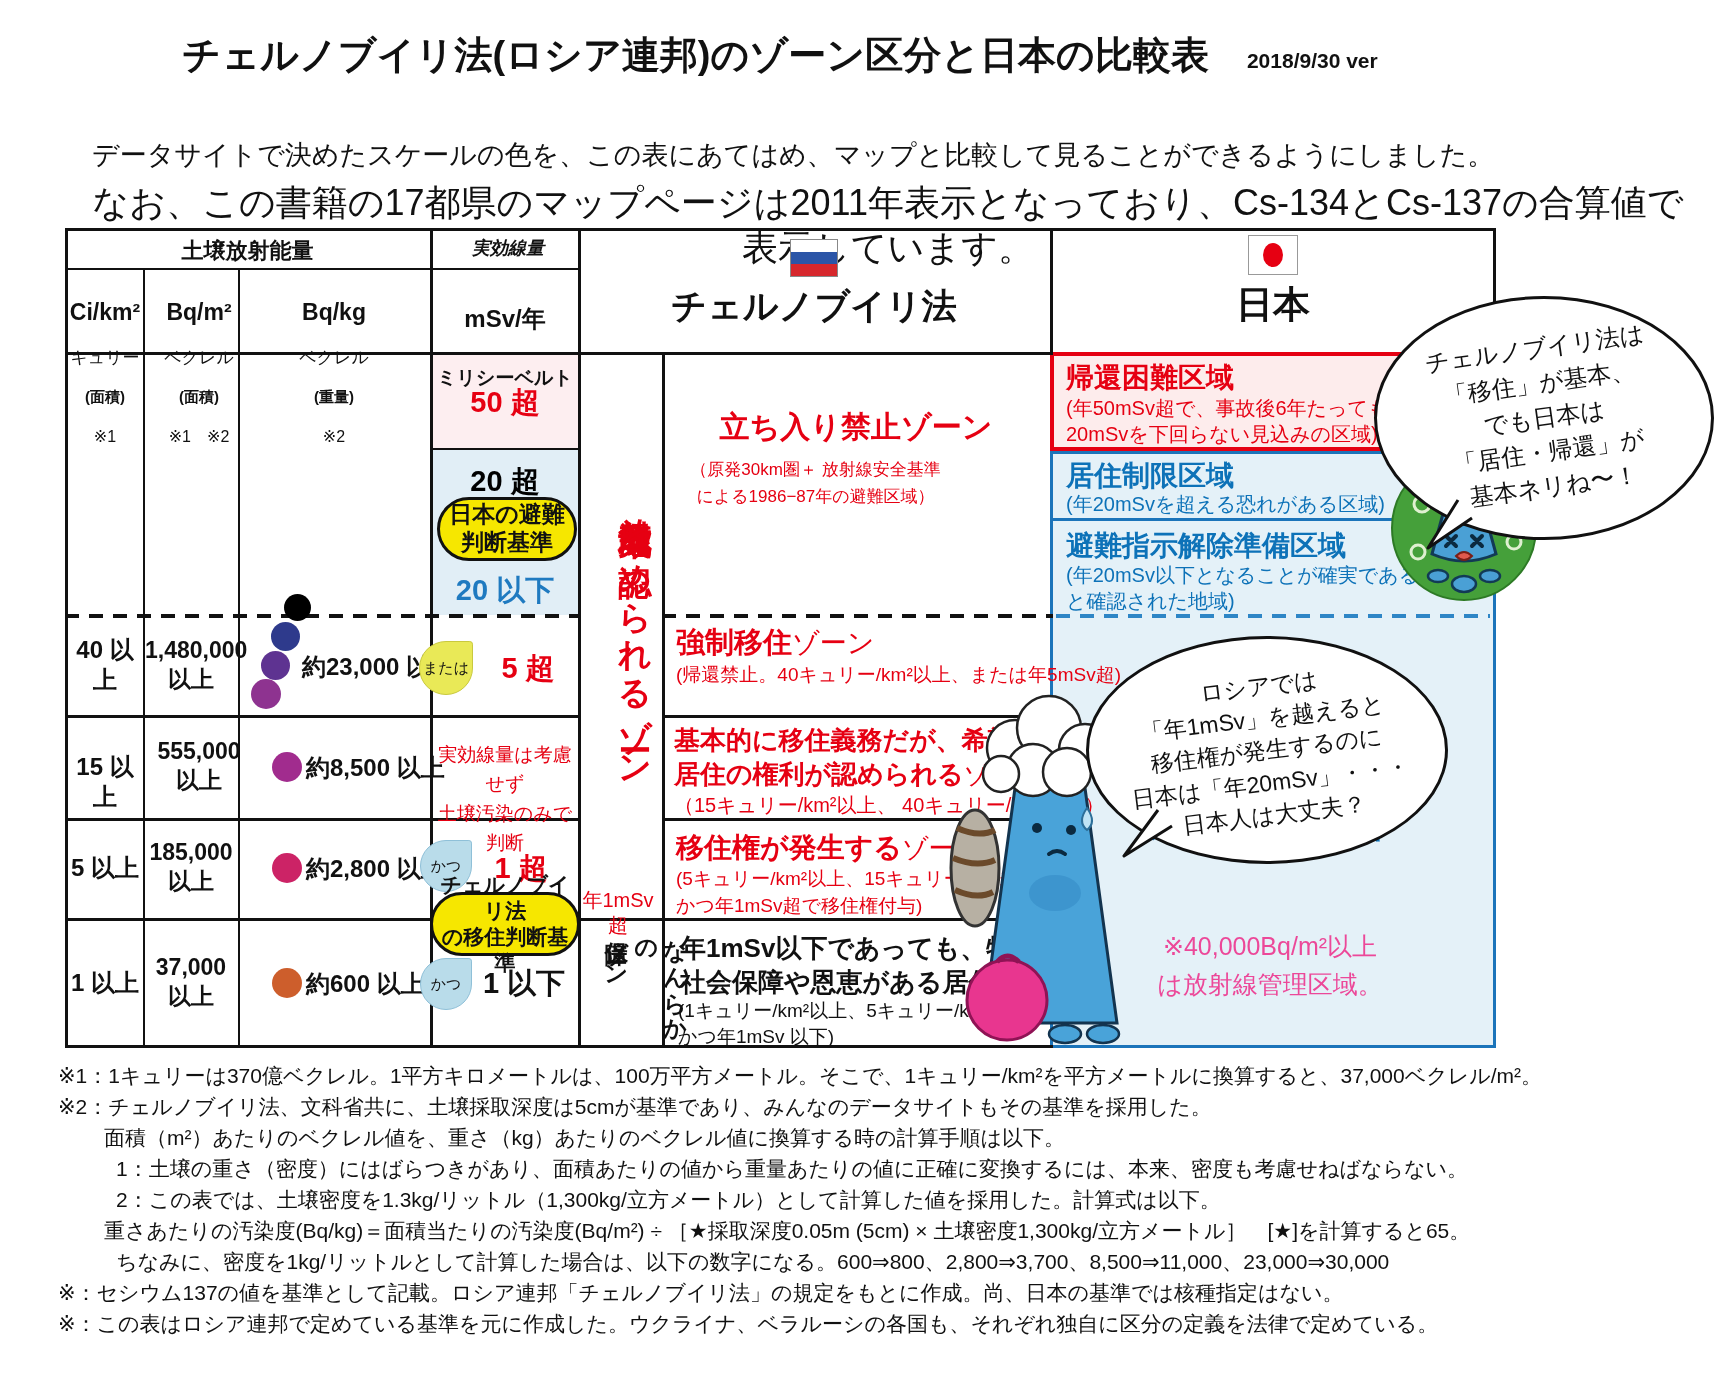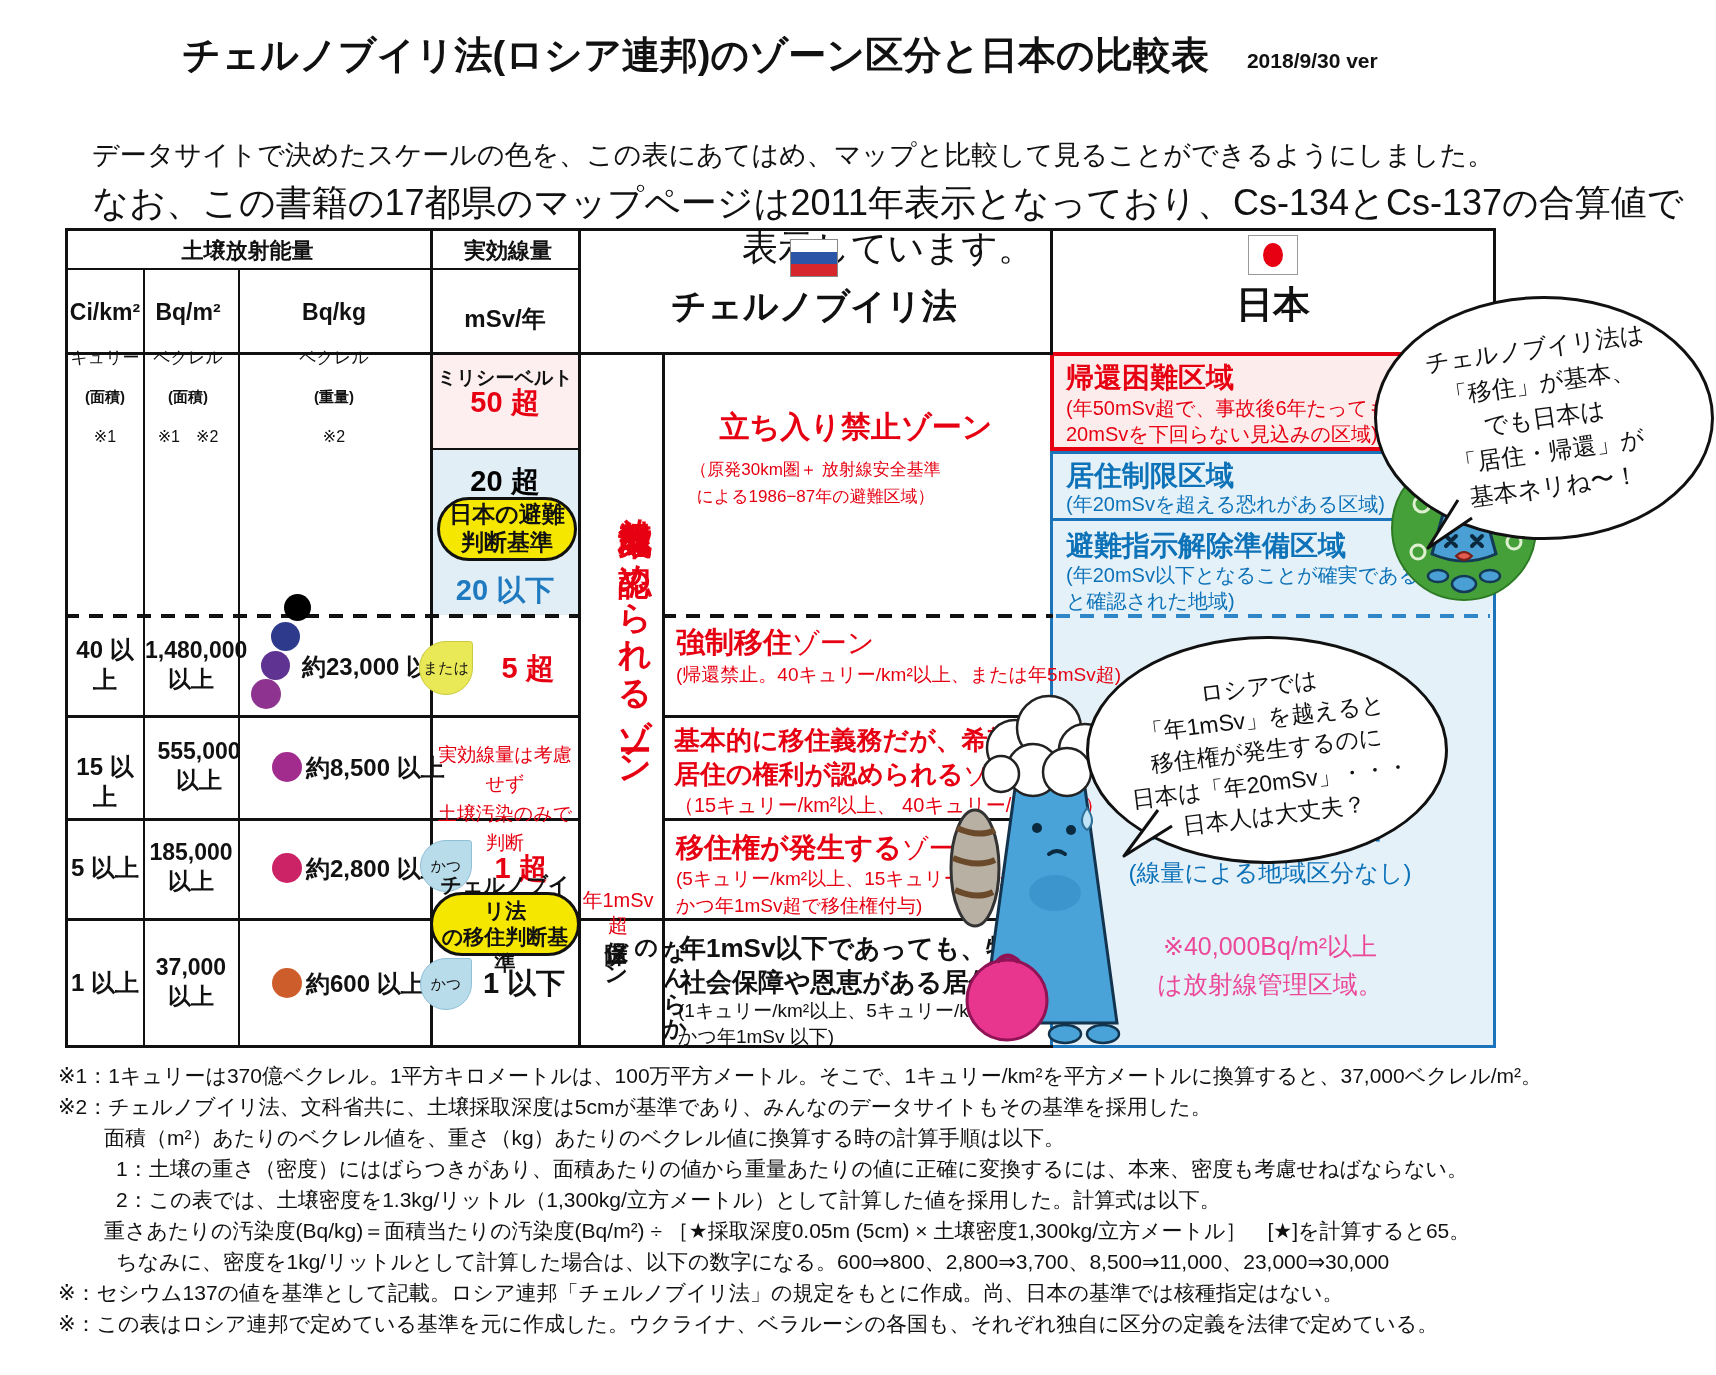--- a/index.html
+++ b/index.html
@@ -72,7 +72,7 @@
   <div class="ln" style="left:1493px;top:228px;width:3px;height:127px;"></div>
 
   <div class="t b ctr txt2" style="left:65px;top:237px;width:365px;font-size:22px;">土壌放射能量</div>
-  <div class="t b ctr txt2" style="left:430px;top:237px;width:156px;font-size:22px;">実効線量</div>
+  <div class="t b ctr txt2" style="left:430px;top:237px;width:156px;font-size:18px;font-style:italic;">実効線量</div>
 
   <div class="t ctr txt2" style="left:67px;top:278px;width:76px;">
     <div class="b" style="font-size:23px;">Ci/km²</div>

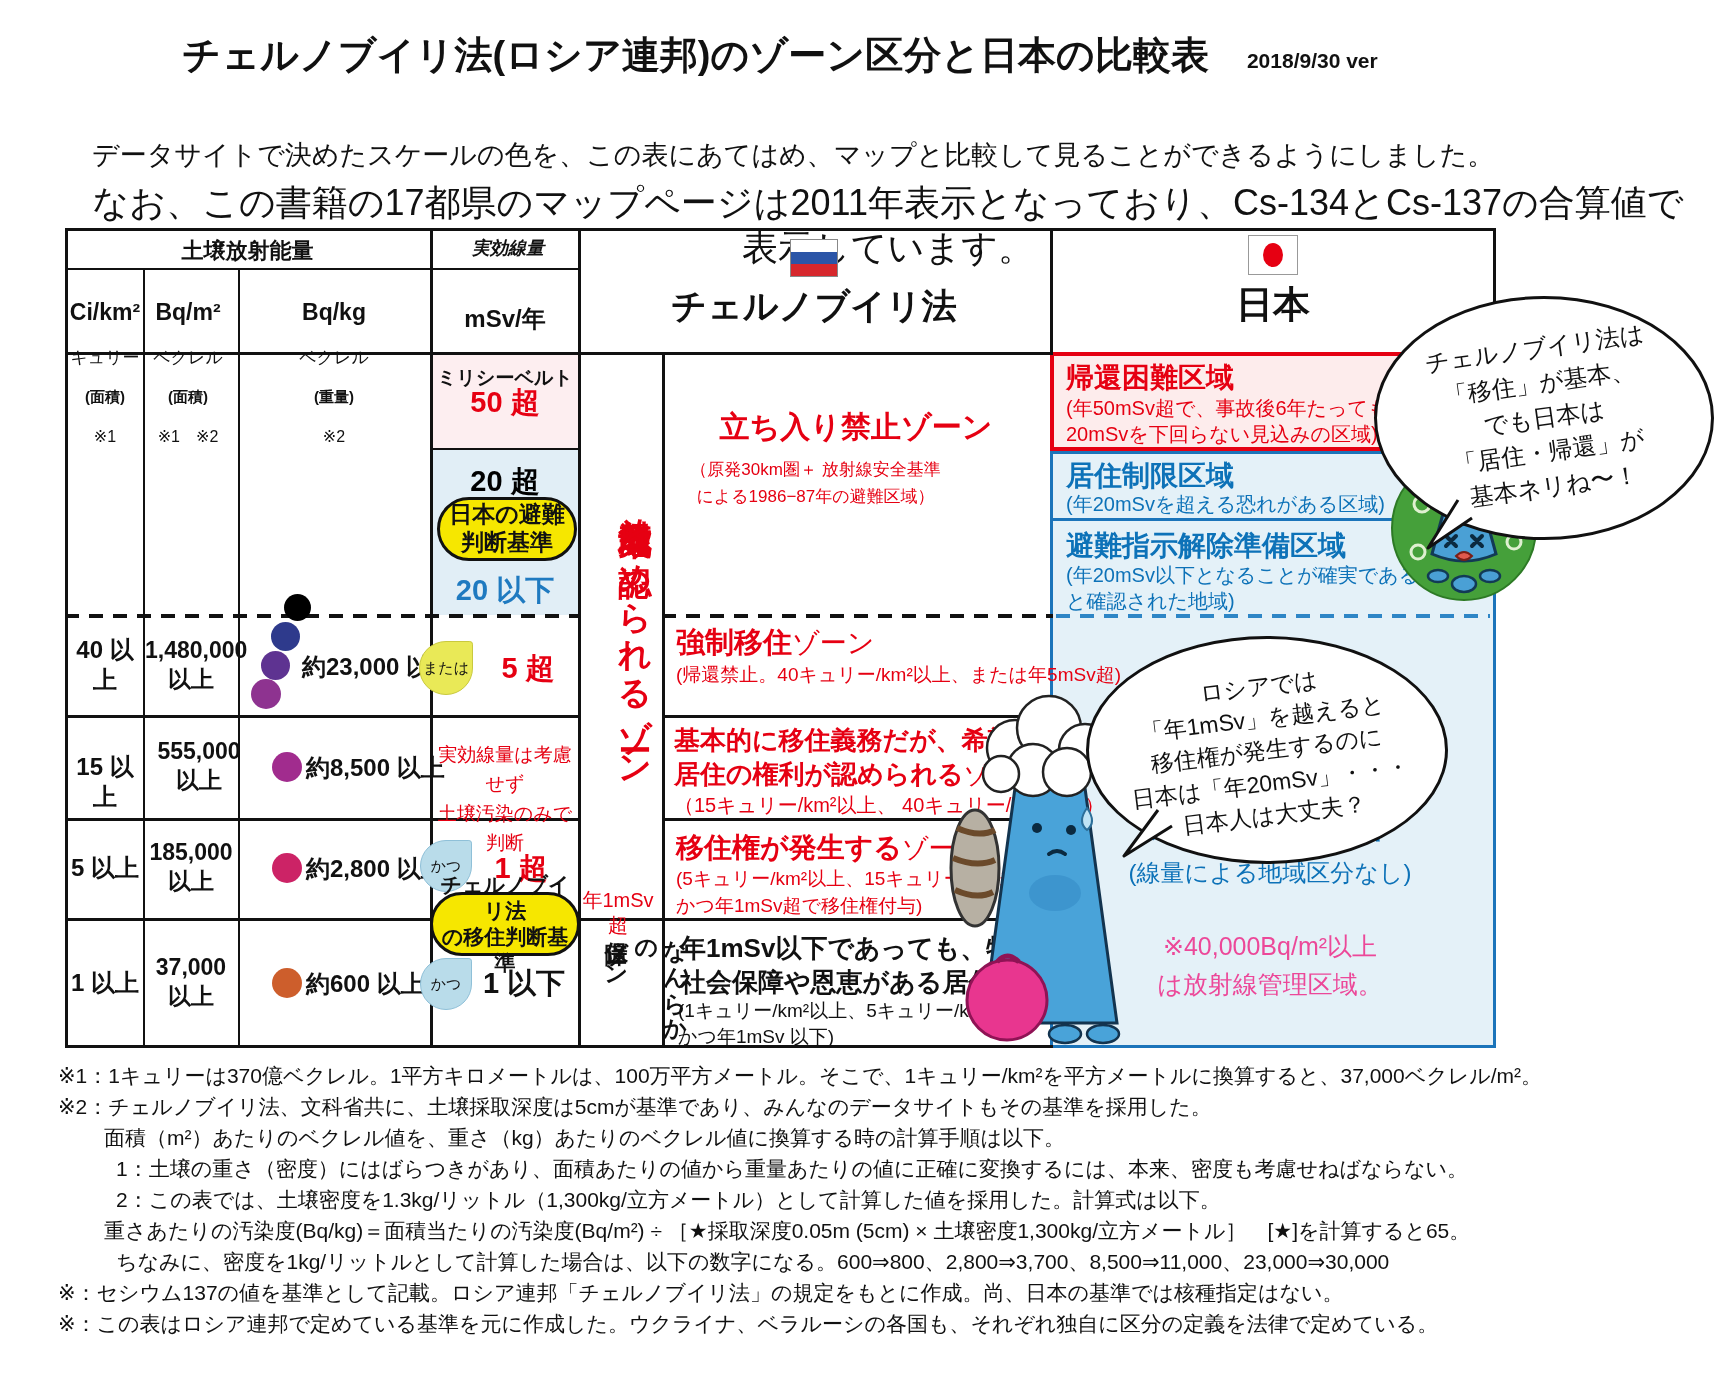--- a/index.html
+++ b/index.html
@@ -80,7 +80,7 @@
     <div class="b" style="font-size:15px;">(面積)</div>
     <div style="font-size:16px;">※1</div>
   </div>
-  <div class="t ctr txt2" style="left:135px;top:278px;width:90px;padding-left:8px;">
+  <div class="t ctr txt2" style="left:146px;top:278px;width:90px;padding-left:8px;">
     <div class="b" style="font-size:23px;">Bq/m²</div>
     <div style="font-size:17px;">ベクレル</div>
     <div class="b" style="font-size:15px;">(面積)</div>

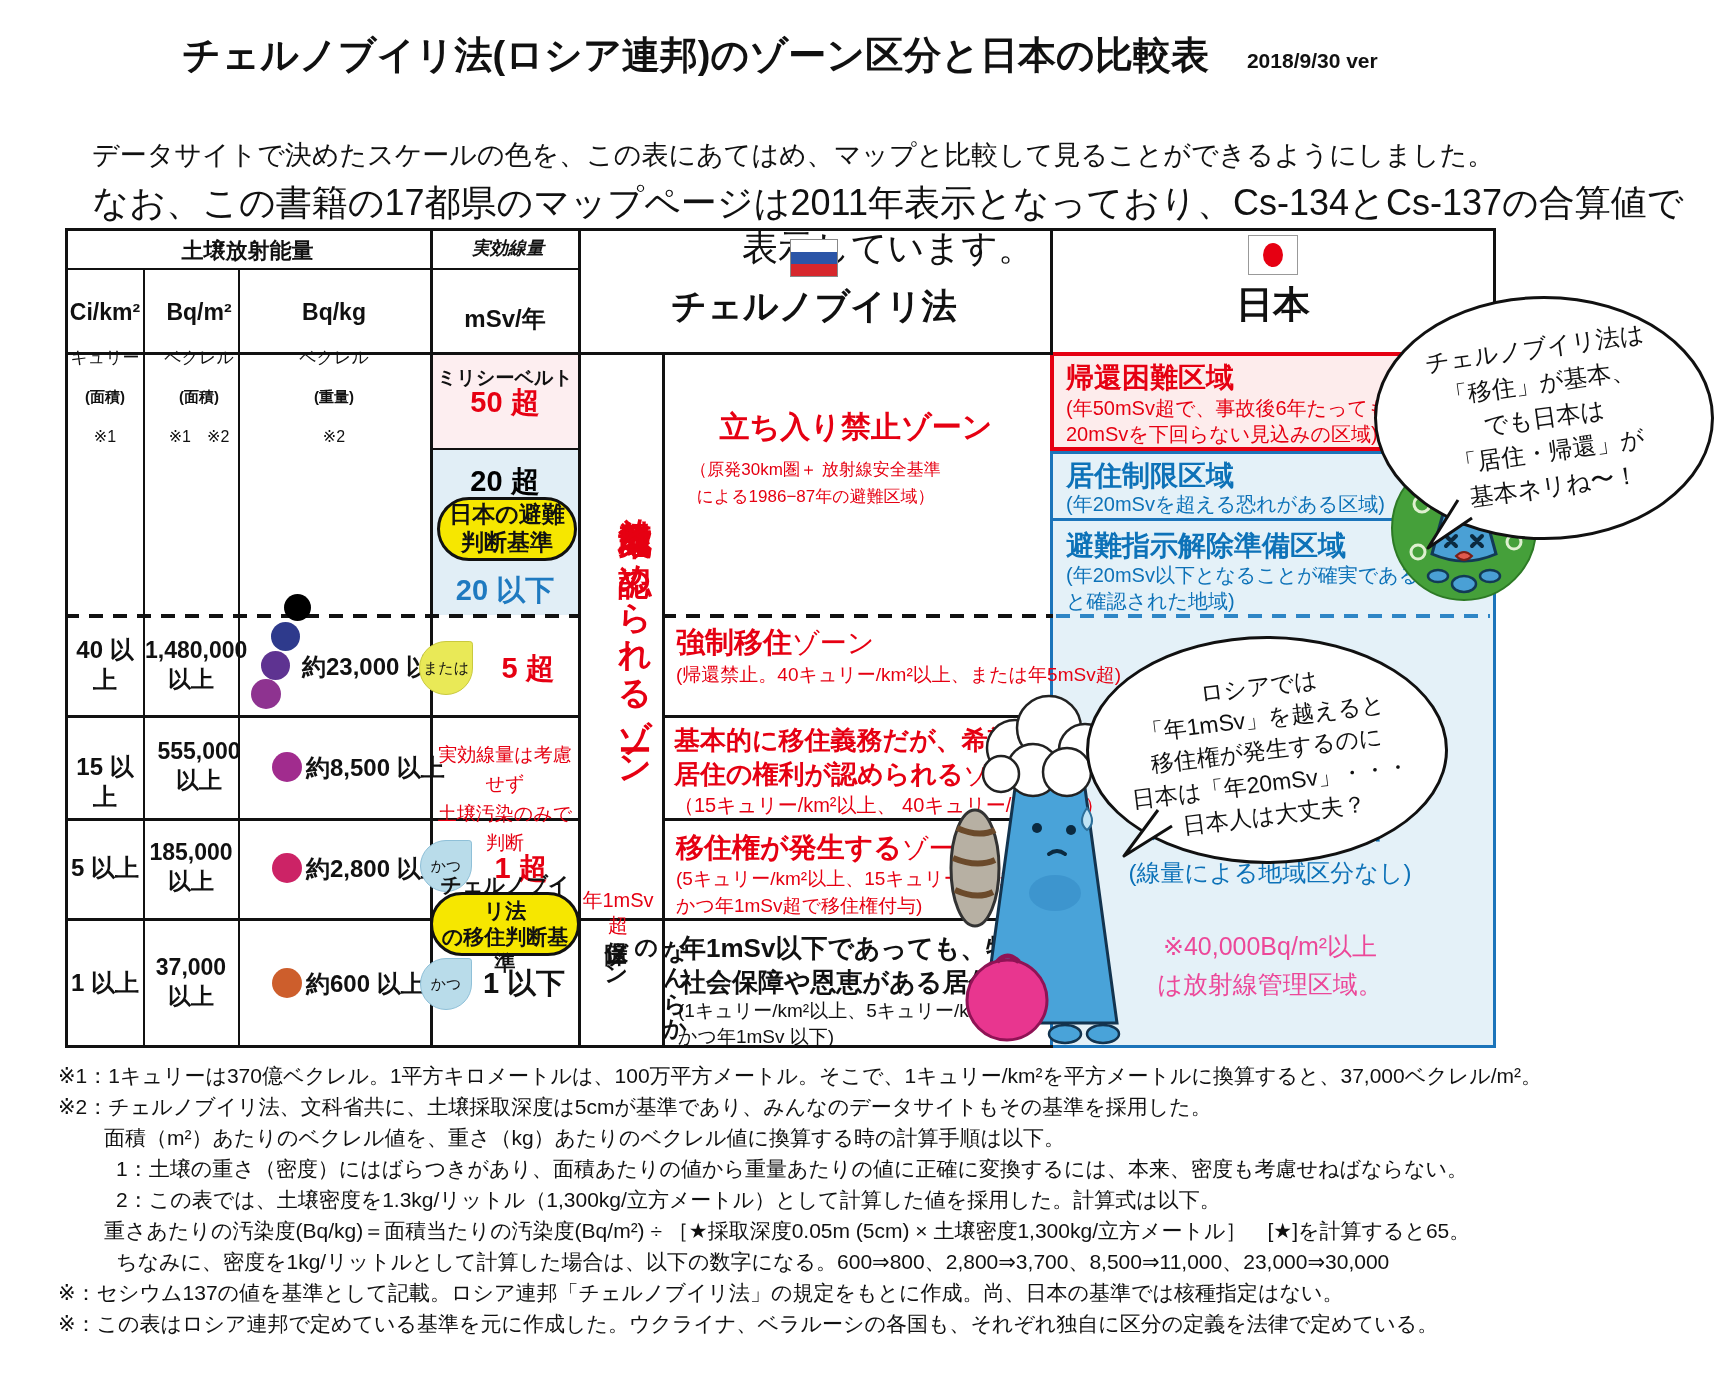--- a/index.html
+++ b/index.html
@@ -191,7 +191,6 @@
 と確認された地域)</div>
 
   <div class="t b ctr txt2" style="left:1100px;top:804px;width:340px;font-size:34px;color:#0d72b8;">避難指示区域外</div>
-  <div class="t ctr txt2" style="left:1100px;top:858px;width:340px;font-size:24px;color:#0d72b8;">(線量による地域区分なし)</div>
   <div class="t ctr txt2" style="left:1100px;top:928px;width:340px;font-size:25px;line-height:1.5;color:#ec4899;">※40,000Bq/m²以上
 は放射線管理区域。</div>
 

